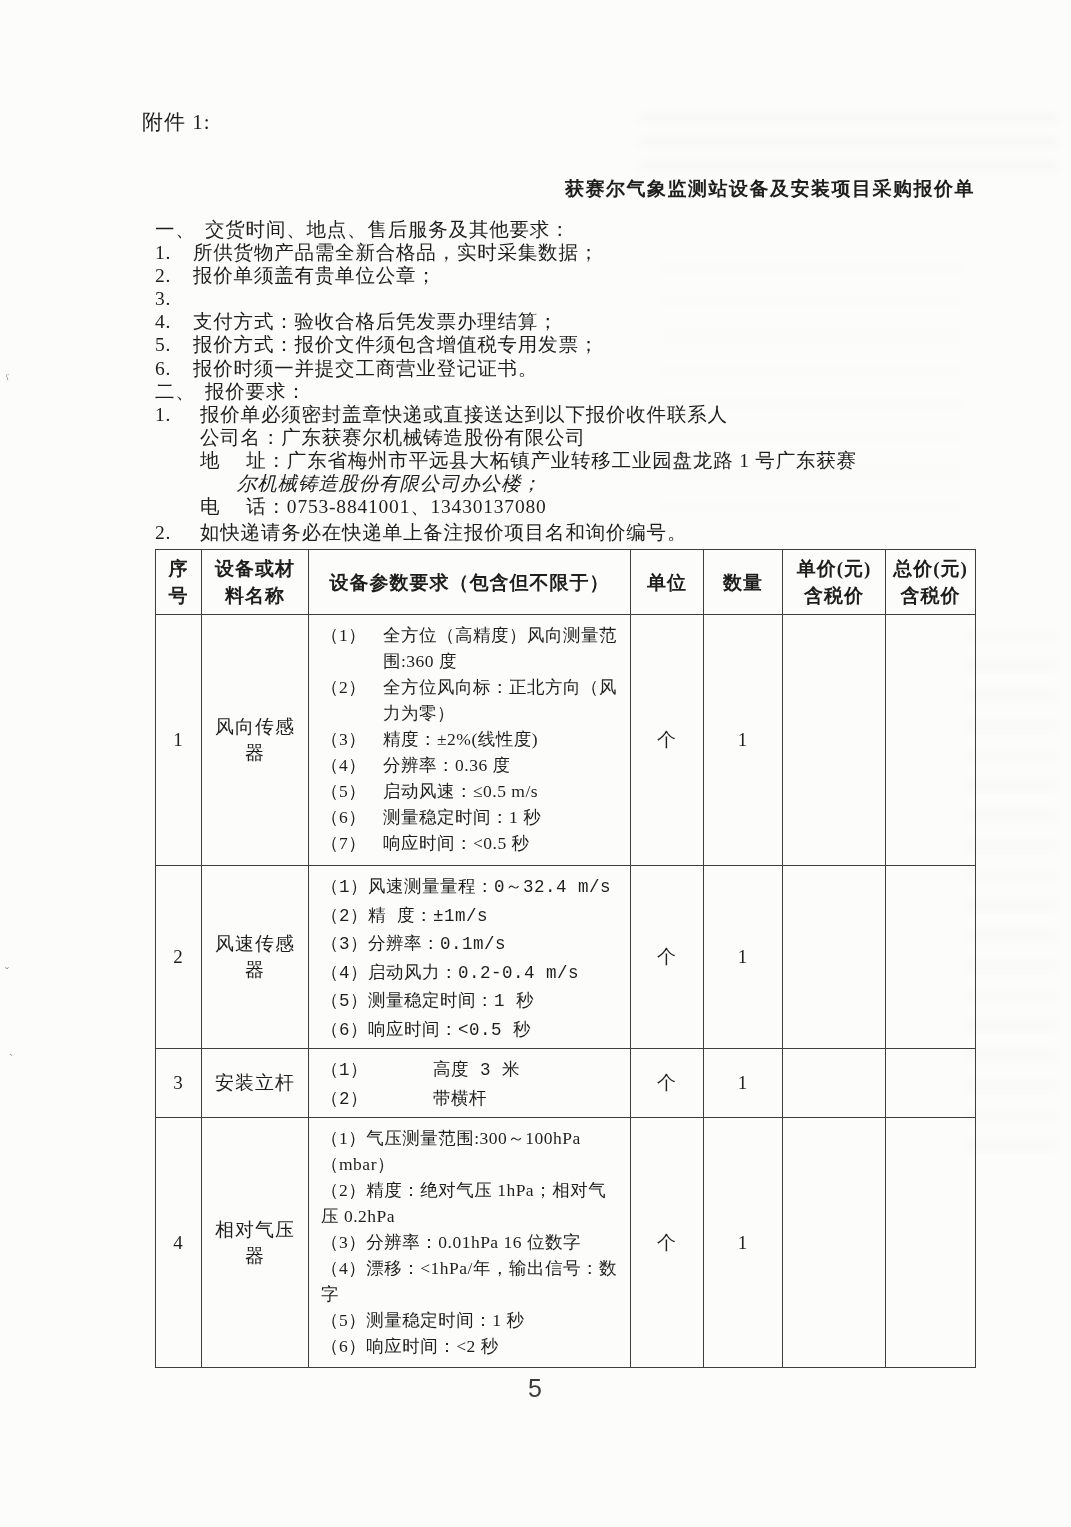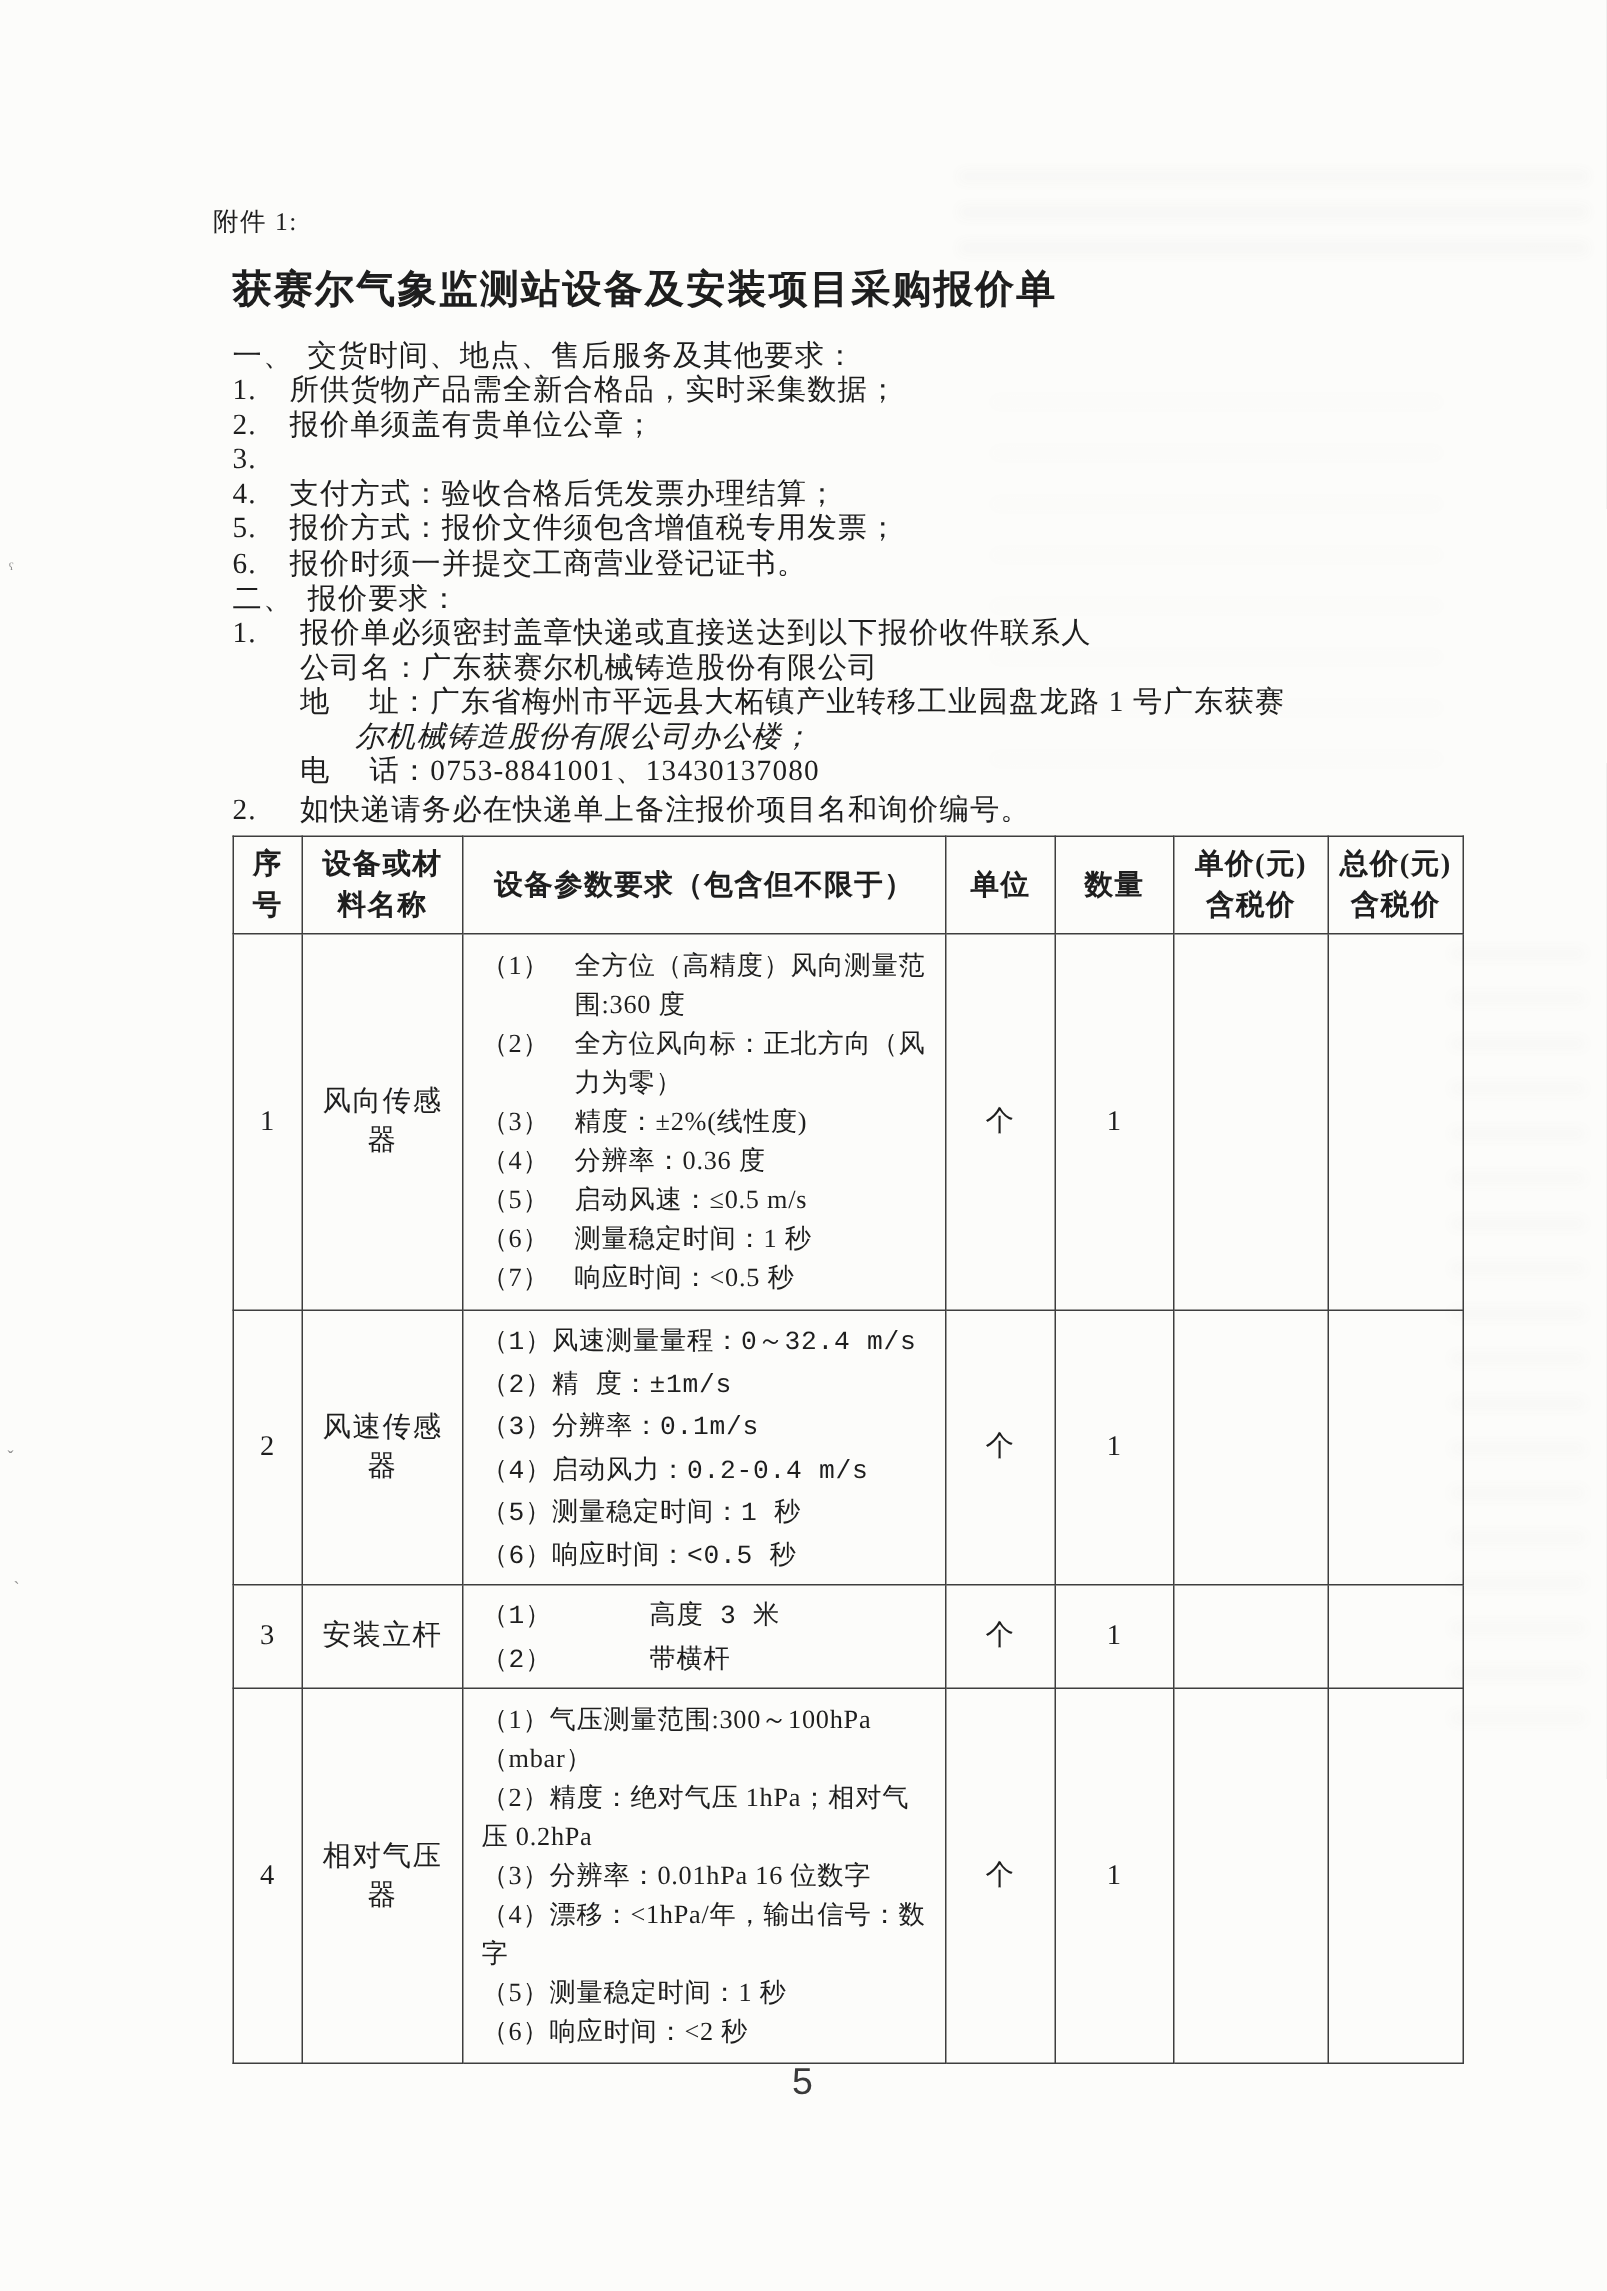--- a/index.html
+++ b/index.html
@@ -21,9 +21,8 @@
   }
   .attachment {
     margin-left: -13px;
-    font-size: 17px;
+    font-size: 21px;
     letter-spacing: 1px;
-    margin-top: 28px;
   }
   .doc-title {
     margin-top: 16px;

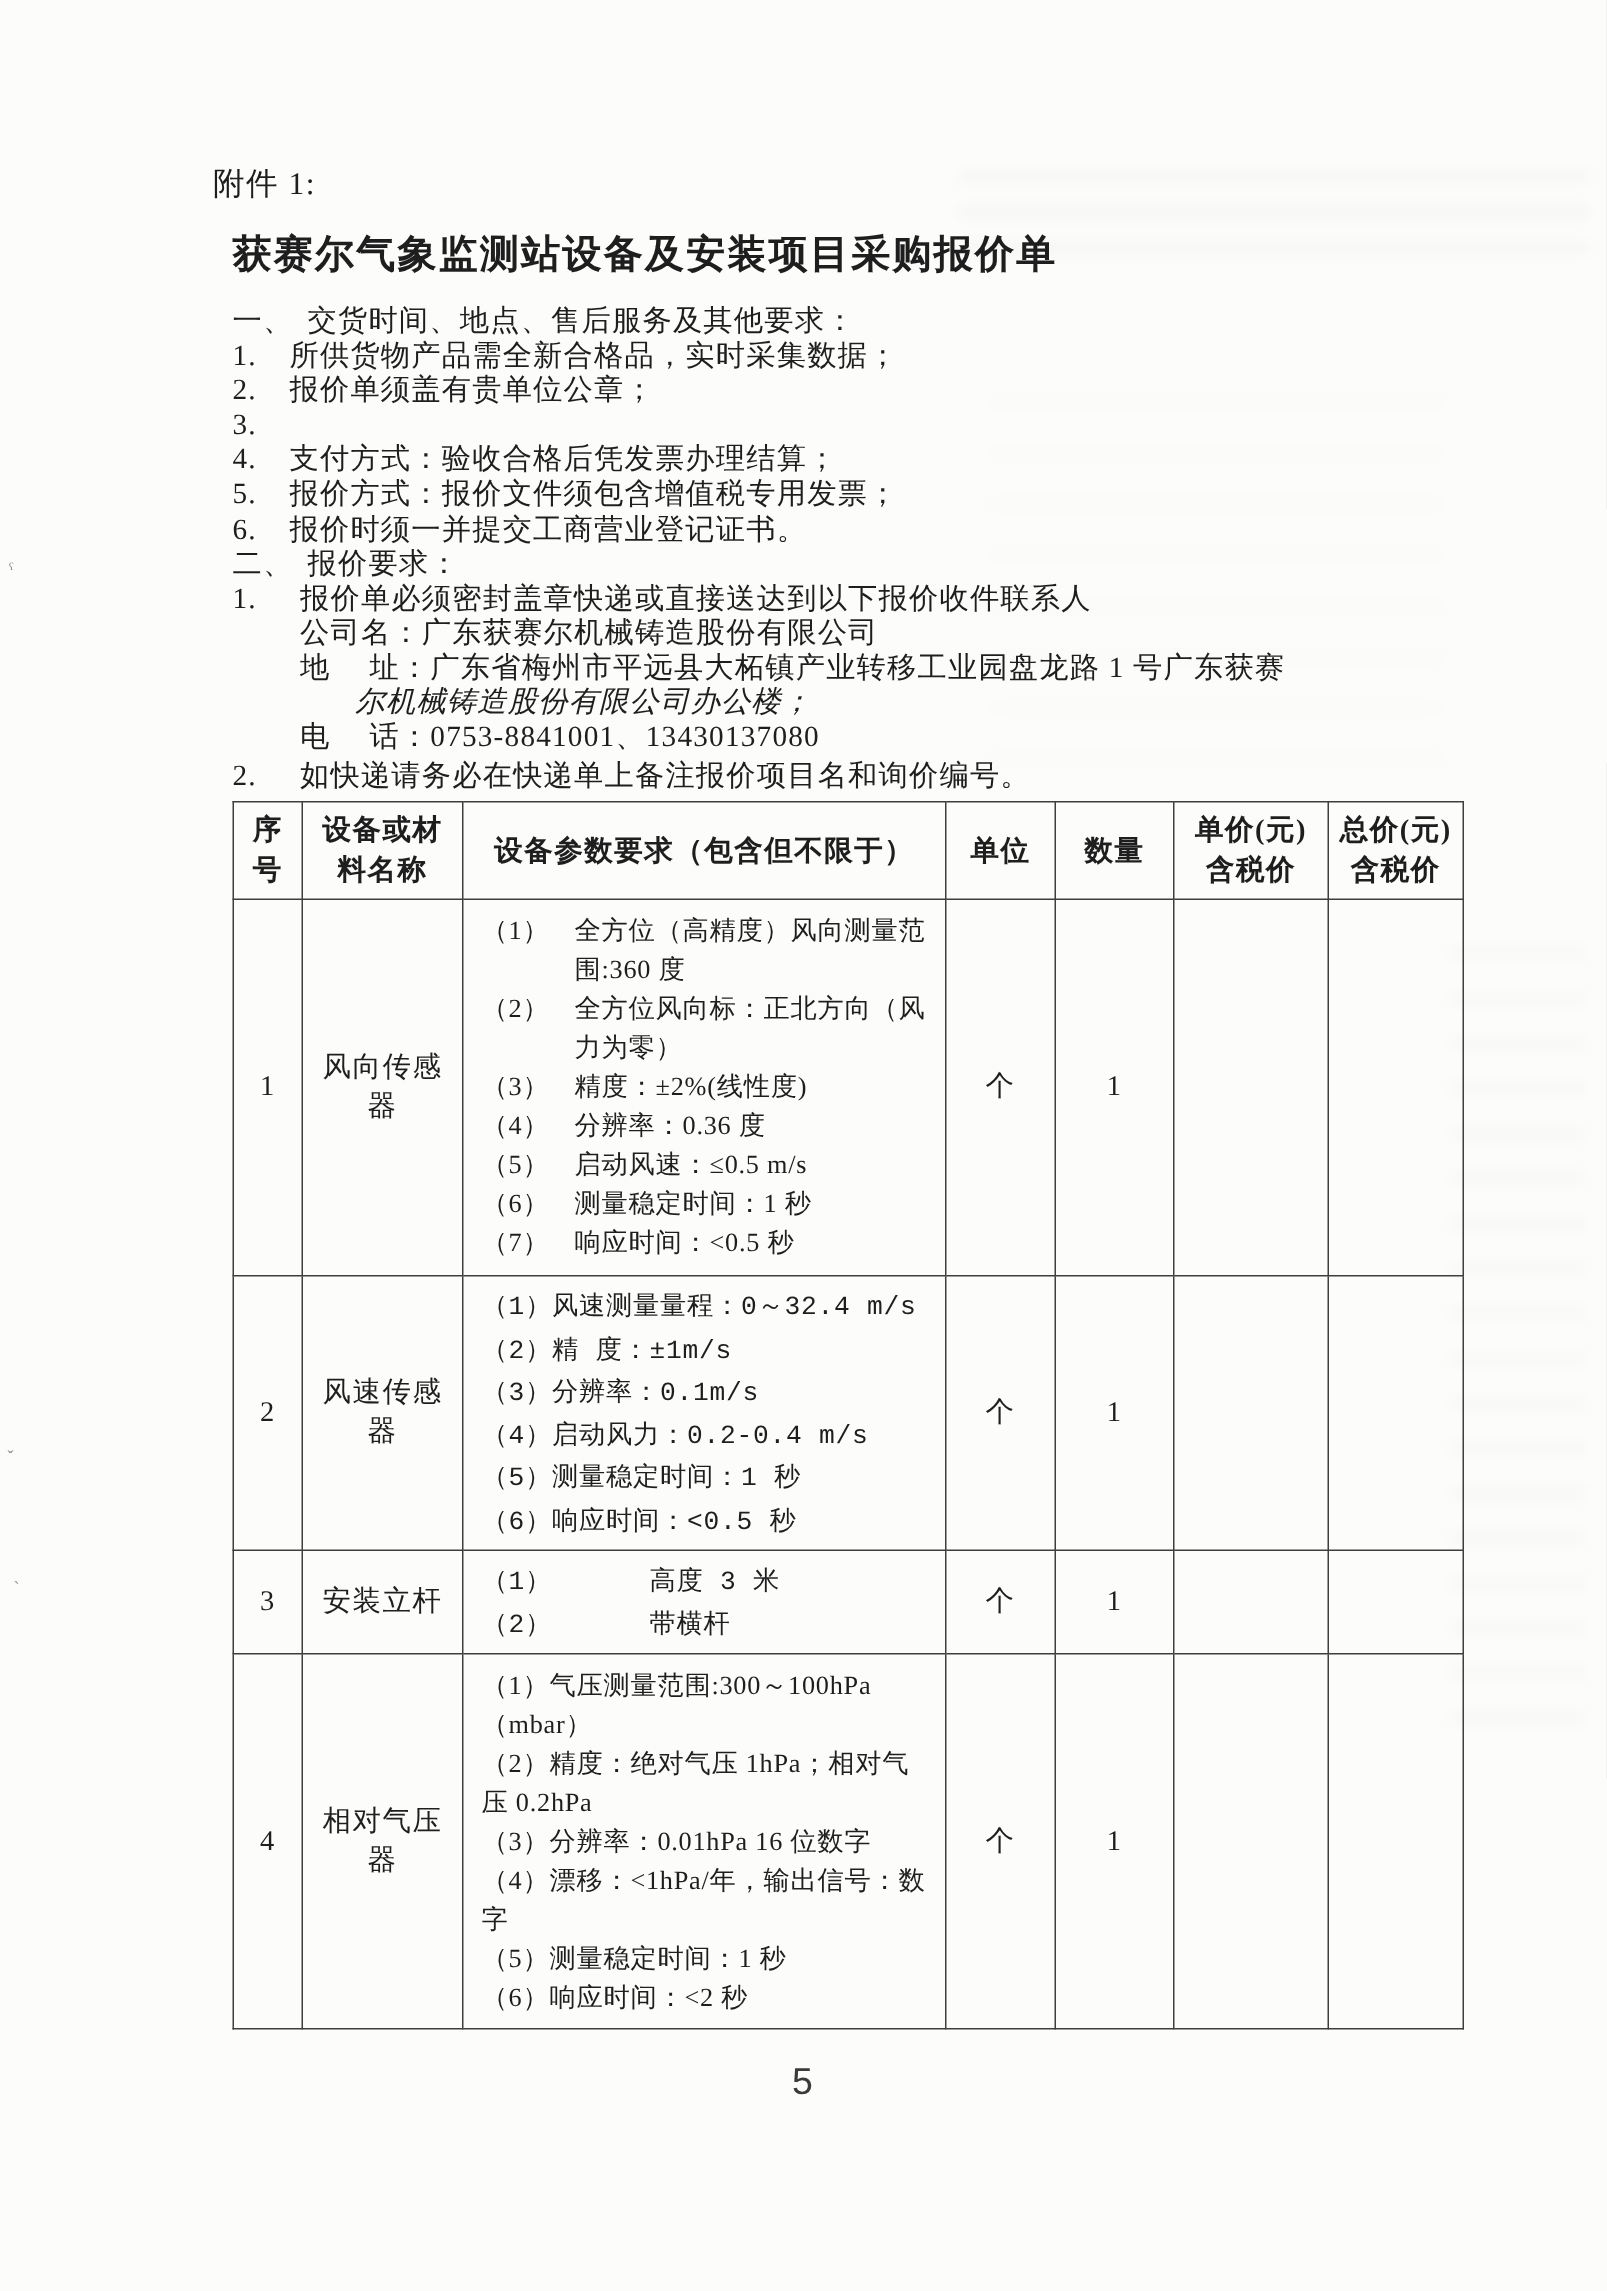--- a/index.html
+++ b/index.html
@@ -25,9 +25,9 @@
     letter-spacing: 1px;
   }
   .doc-title {
-    margin-top: 16px;
-    text-align: left;
-    font-size: 26px;
+    margin-top: 40px;
+    text-align: right;
+    font-size: 19px;
     font-weight: 600;
     letter-spacing: 1.5px;
   }

